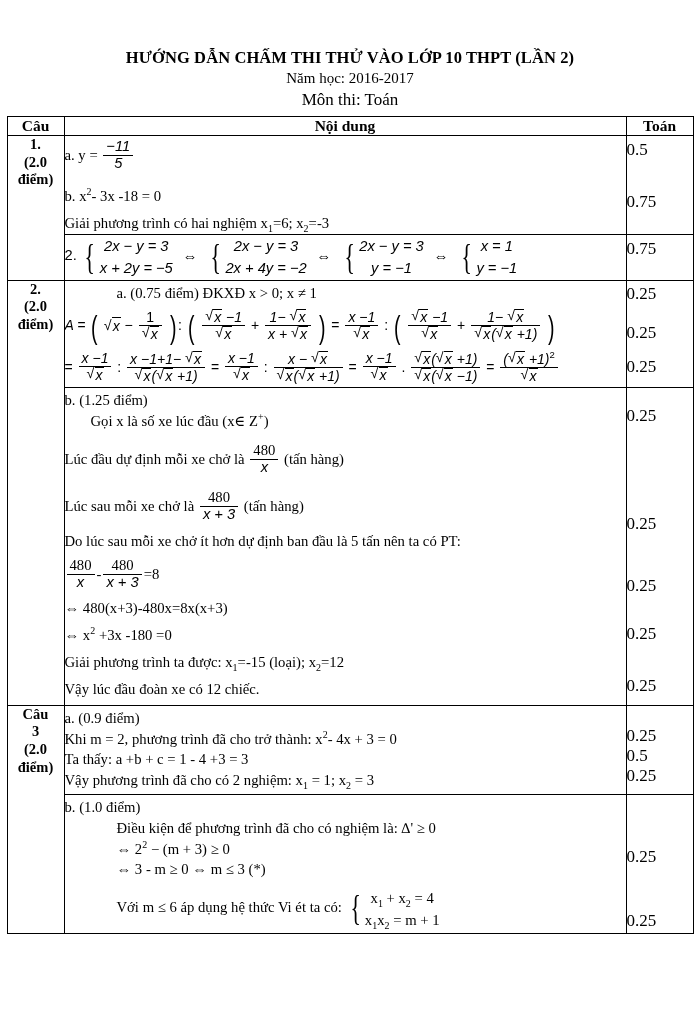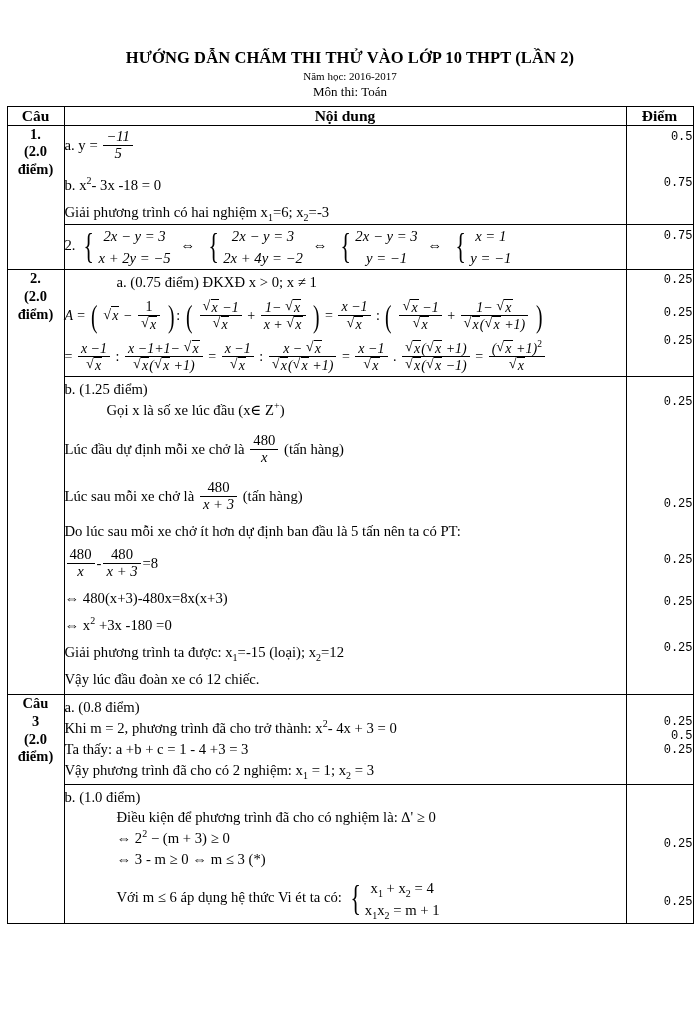--- a/index.html
+++ b/index.html
@@ -34,7 +34,7 @@
     line-height: 1.18;
   }
   .doc-subtitle {
-    font-size: 11px;
+    font-size: 15px;
     line-height: 1.3;
     margin-top: 2px;
   }

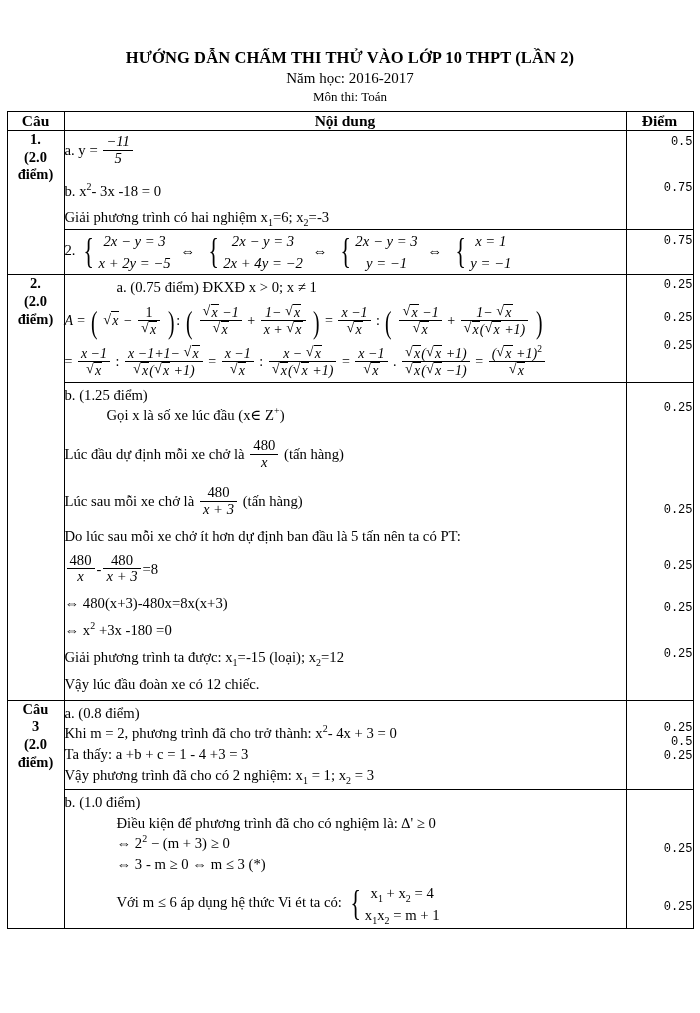--- a/index.html
+++ b/index.html
@@ -39,7 +39,7 @@
     margin-top: 2px;
   }
   .doc-subject {
-    font-size: 13px;
+    font-size: 17px;
     line-height: 1.3;
   }
 

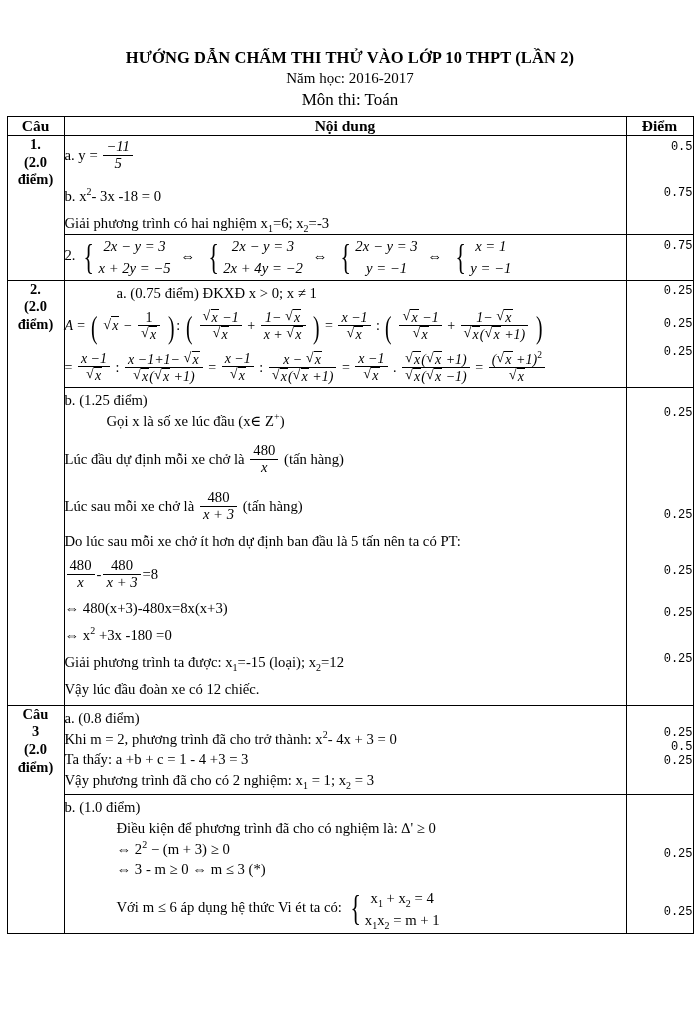--- a/index.html
+++ b/index.html
@@ -199,7 +199,7 @@
       <tr>
         <th>Câu</th>
         <th>Nội dung</th>
-        <th>Điểm</th>
+        <th>Toán</th>
       </tr>
     </thead>
     <tbody>

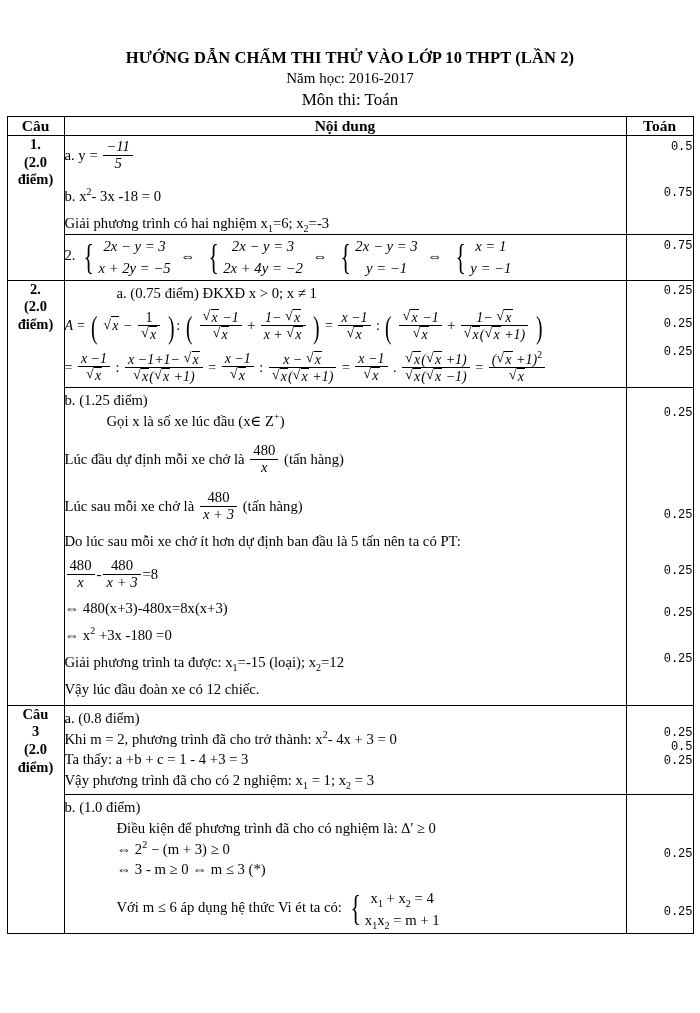--- a/index.html
+++ b/index.html
@@ -97,7 +97,7 @@
   }
 
   
-  .math { font-style: italic; font-family: Liberation Serif, serif; }
+  .math { font-style: italic; font-family: Liberation Sans, sans-serif; }
   .mathup { font-style: normal; }
   sup, sub { font-size: 68%; line-height: 0; }
   sup { vertical-align: super; }

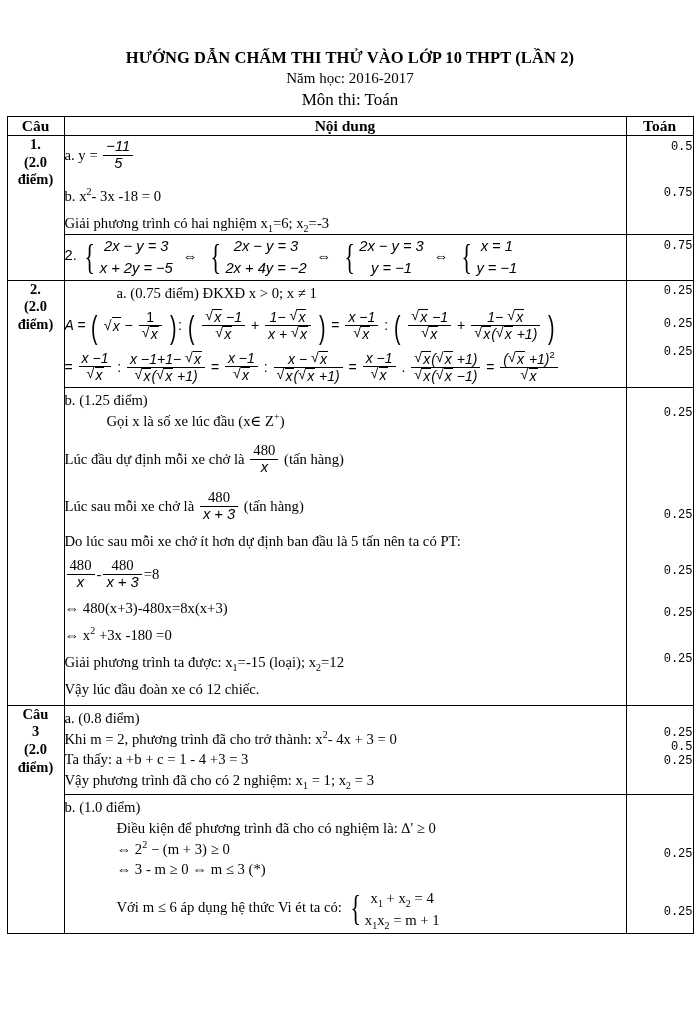--- a/index.html
+++ b/index.html
@@ -91,9 +91,8 @@
 
   
   .score {
-    text-align: right;
-    font-size: 12px;
-    font-family: Liberation Mono, monospace;
+    text-align: left;
+    font-size: 17px;
   }
 
   

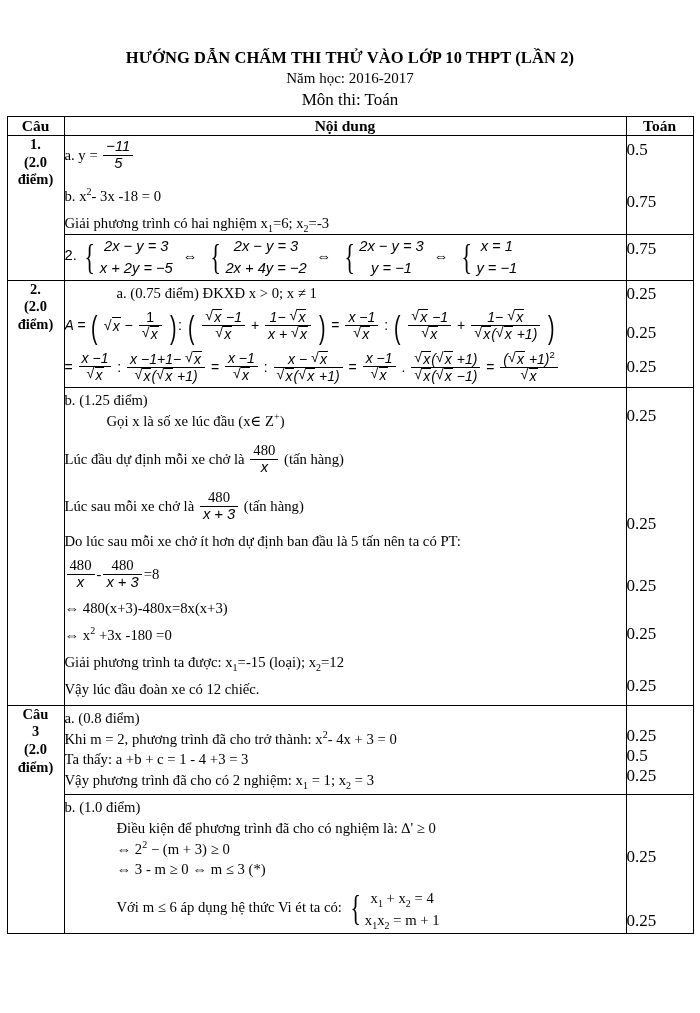--- a/index.html
+++ b/index.html
@@ -172,7 +172,7 @@
 
   .eqv { font-style: normal; margin: 0 5px; font-size: 1.02em; }
 
-  .indent1 { padding-left: 42px; }
+  .indent1 { padding-left: 26px; }
   .indent2 { padding-left: 52px; }
 
   .row-formula { padding: 6px 4px 6px 6px; }

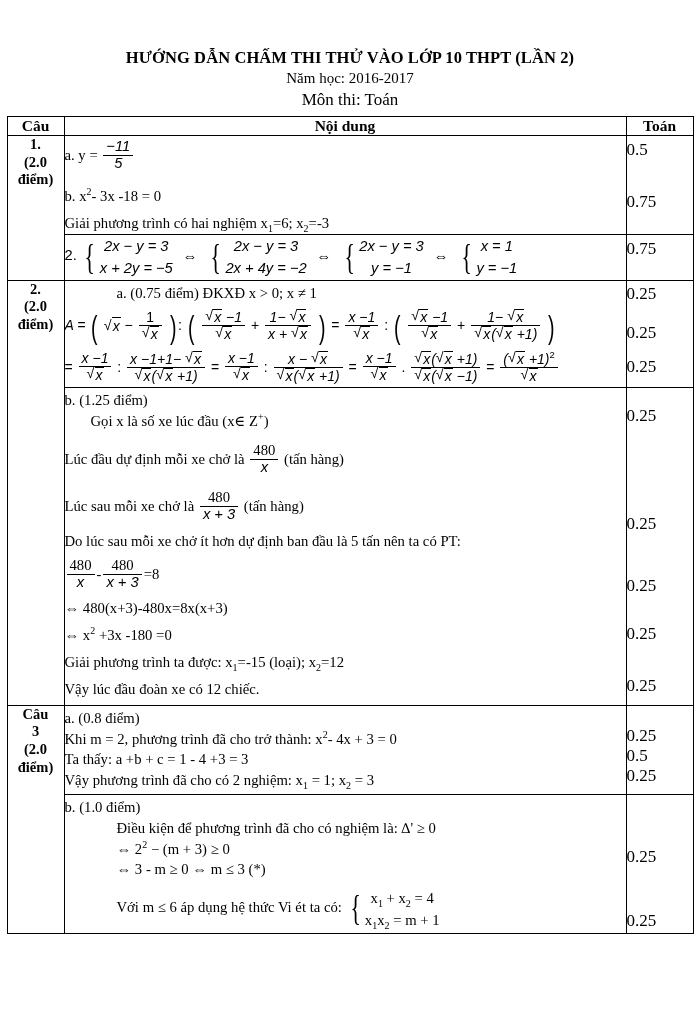--- a/index.html
+++ b/index.html
@@ -384,7 +384,7 @@
           <div>điểm)</div>
         </td>
         <td class="cell-body">
-          <div class="line" style="padding-top:3px">a. (0.8 điểm)</div>
+          <div class="line" style="padding-top:3px">a. (0.9 điểm)</div>
           <div class="line">
             <span>Khi m = 2, phương trình đã cho trở thành: x</span><sup>2</sup><span>- 4x  + 3 = 0</span>
           </div>

